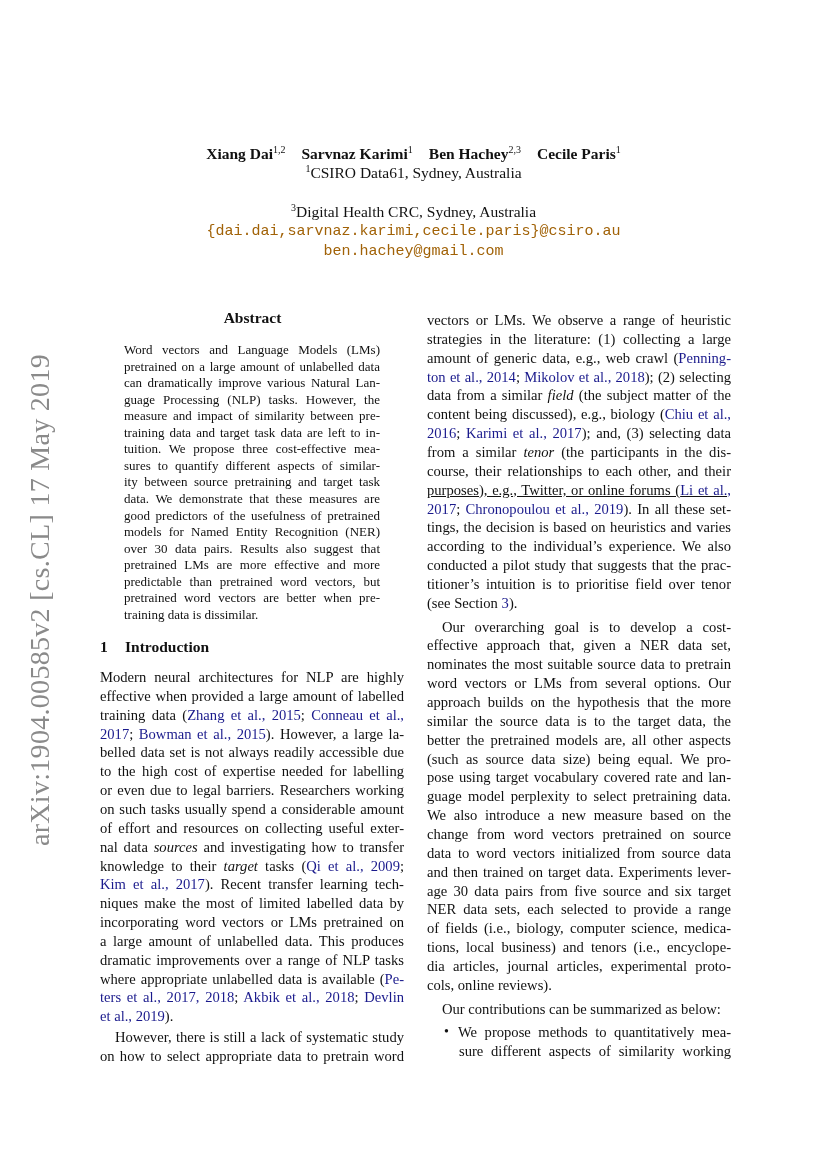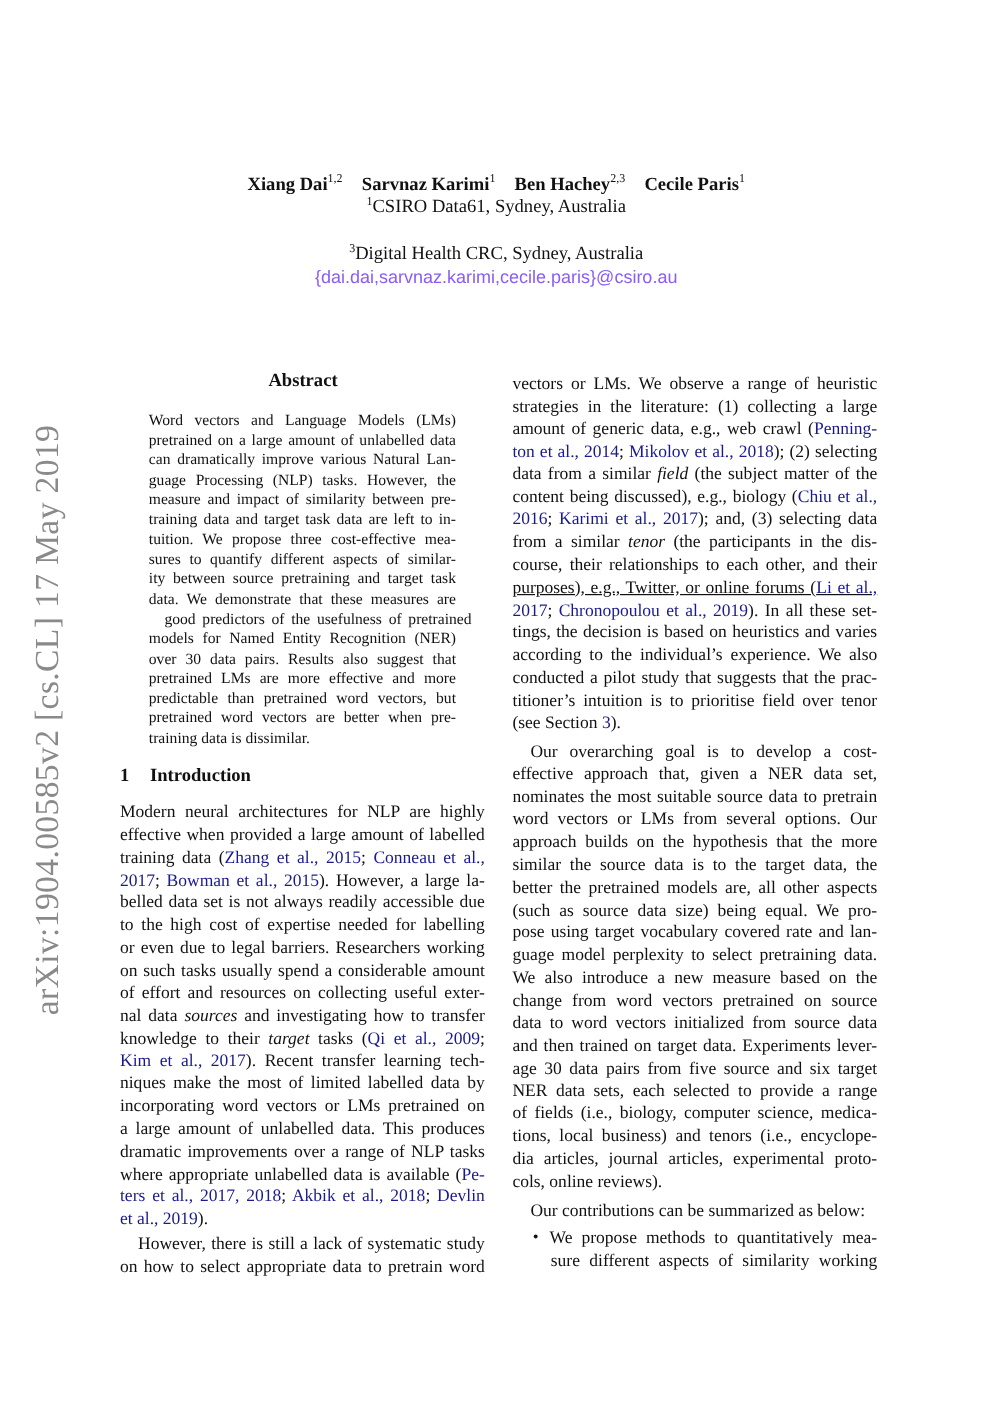--- a/index.html
+++ b/index.html
@@ -21,7 +21,7 @@
   .affil { position: absolute; left: 0; width: 827px; text-align: center; font-size: 15.5px; }
   .affil sup { font-size: 10px; vertical-align: 6px; }
   .email { position: absolute; left: 0; width: 827px; text-align: center;
-           font-family: Liberation Sans, sans-serif; font-size: 15px; color: #8b5cf6; }
+           font-family: Liberation Mono, monospace; font-size: 15px; color: #a16207; }
 
   .abstract-heading { position: absolute; left: 100px; width: 305px; top: 309px; text-align: center;
                       font-weight: bold; font-size: 15.5px; }

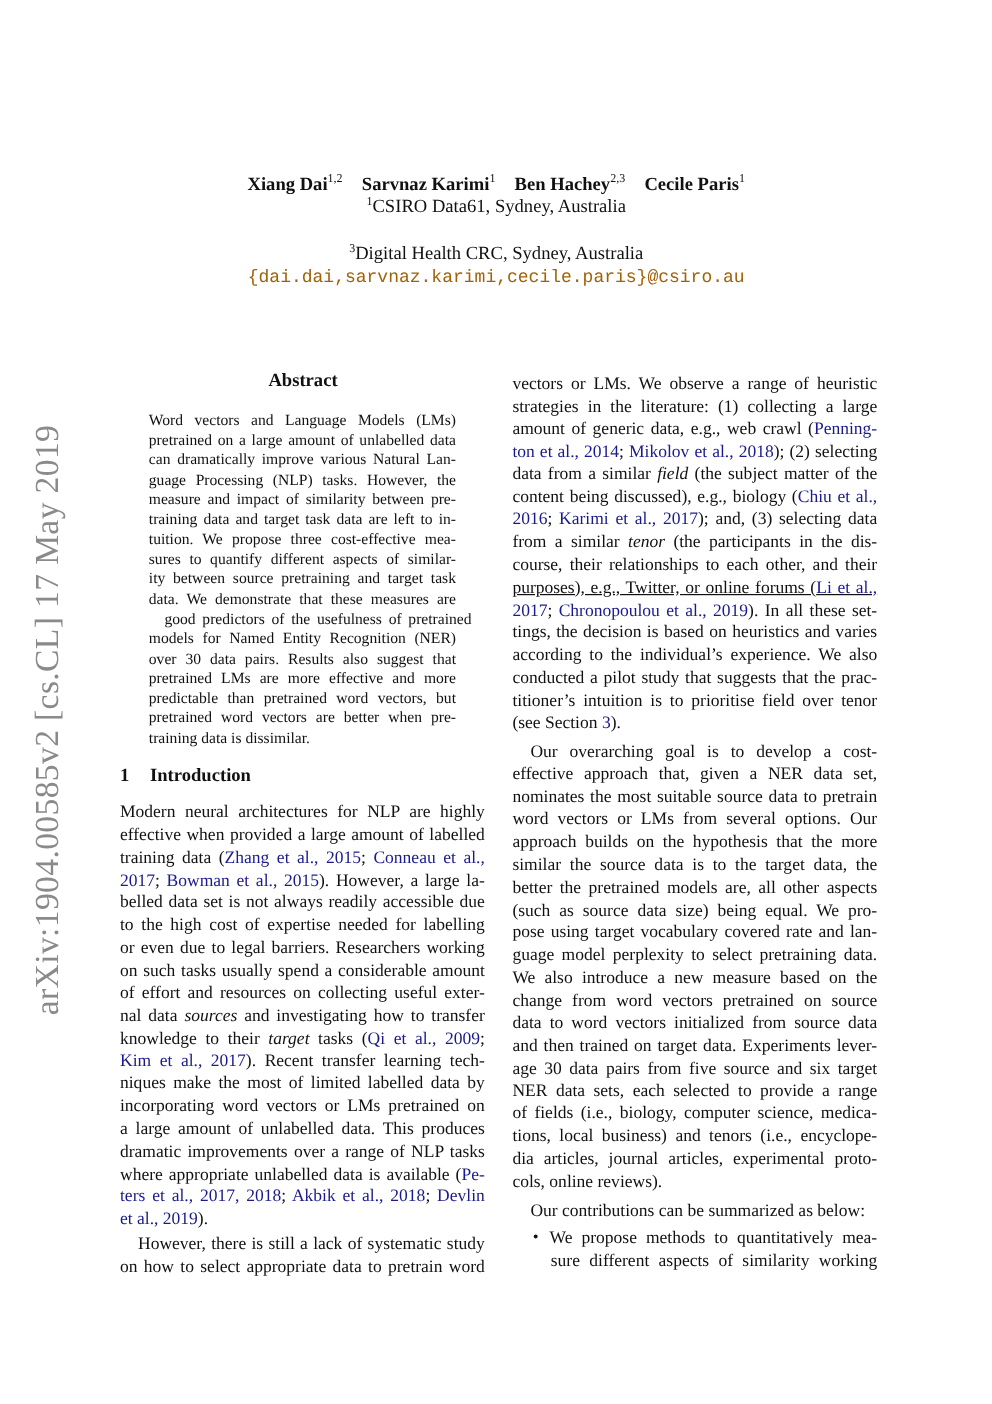--- a/index.html
+++ b/index.html
@@ -59,6 +59,7 @@
     <sup>3</sup><span>Digital Health CRC, Sydney, Australia</span>
   </div>
   <div class="email" style="top:223px">{dai.dai,sarvnaz.karimi,cecile.paris}@csiro.au</div>
+  <div class="email" style="top:243px">ben.hachey@gmail.com</div>
 
   <div class="abstract-heading">Abstract</div>
   <div id="abstract-body">

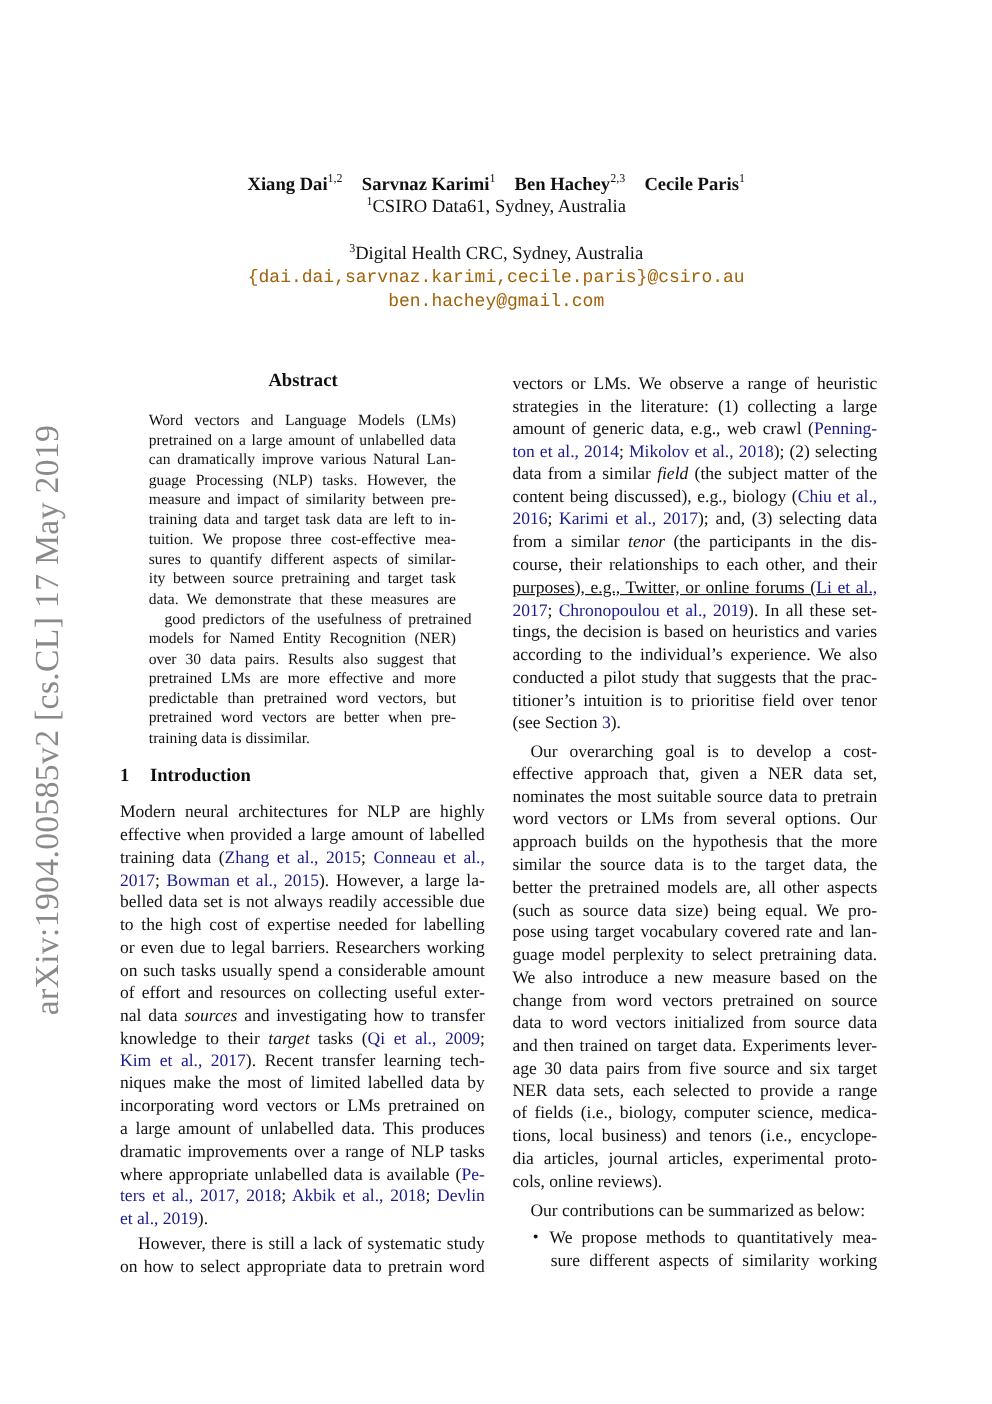--- a/index.html
+++ b/index.html
@@ -73,7 +73,7 @@
       <div class="line abs" style="top: 457.85px;">sures to quantify different aspects of similar-</div>
       <div class="line abs" style="top: 474.4px;">ity between source pretraining and target task</div>
       <div class="line abs" style="top: 490.95px;">data. We demonstrate that these measures are</div>
-      <div class="line abs" style="top: 507.5px; margin-left: 13px;">good predictors of the usefulness of pretrained</div>
+      <div class="line abs" style="top: 507.5px;">good predictors of the usefulness of pretrained</div>
       <div class="line abs" style="top: 524.05px;">models for Named Entity Recognition (NER)</div>
       <div class="line abs" style="top: 540.6px;">over 30 data pairs. Results also suggest that</div>
       <div class="line abs" style="top: 557.15px;">pretrained LMs are more effective and more</div>

